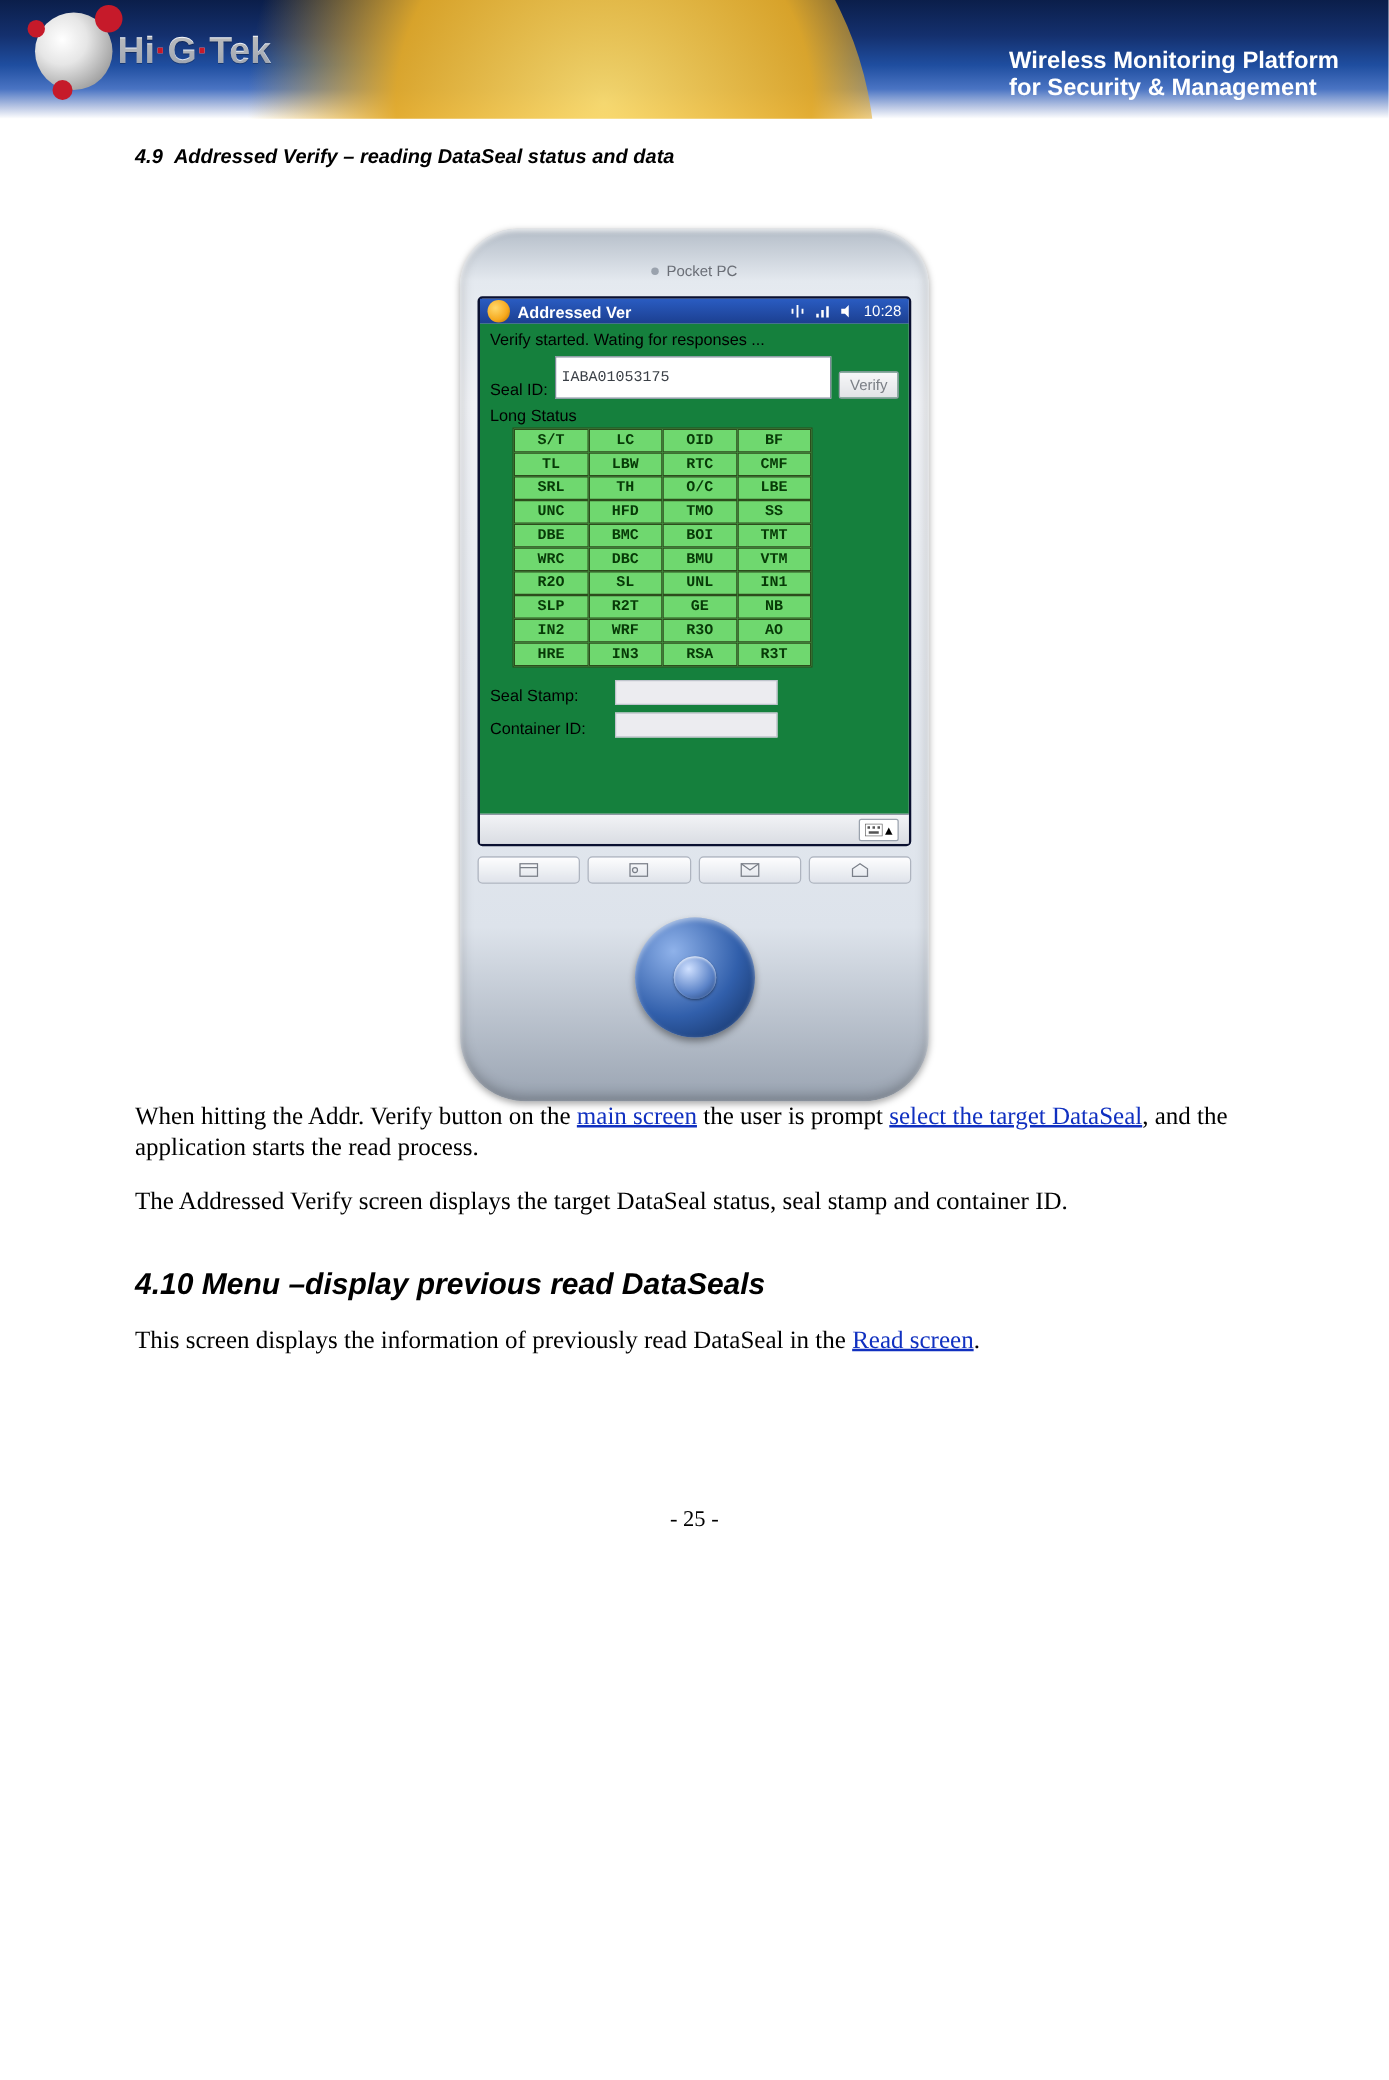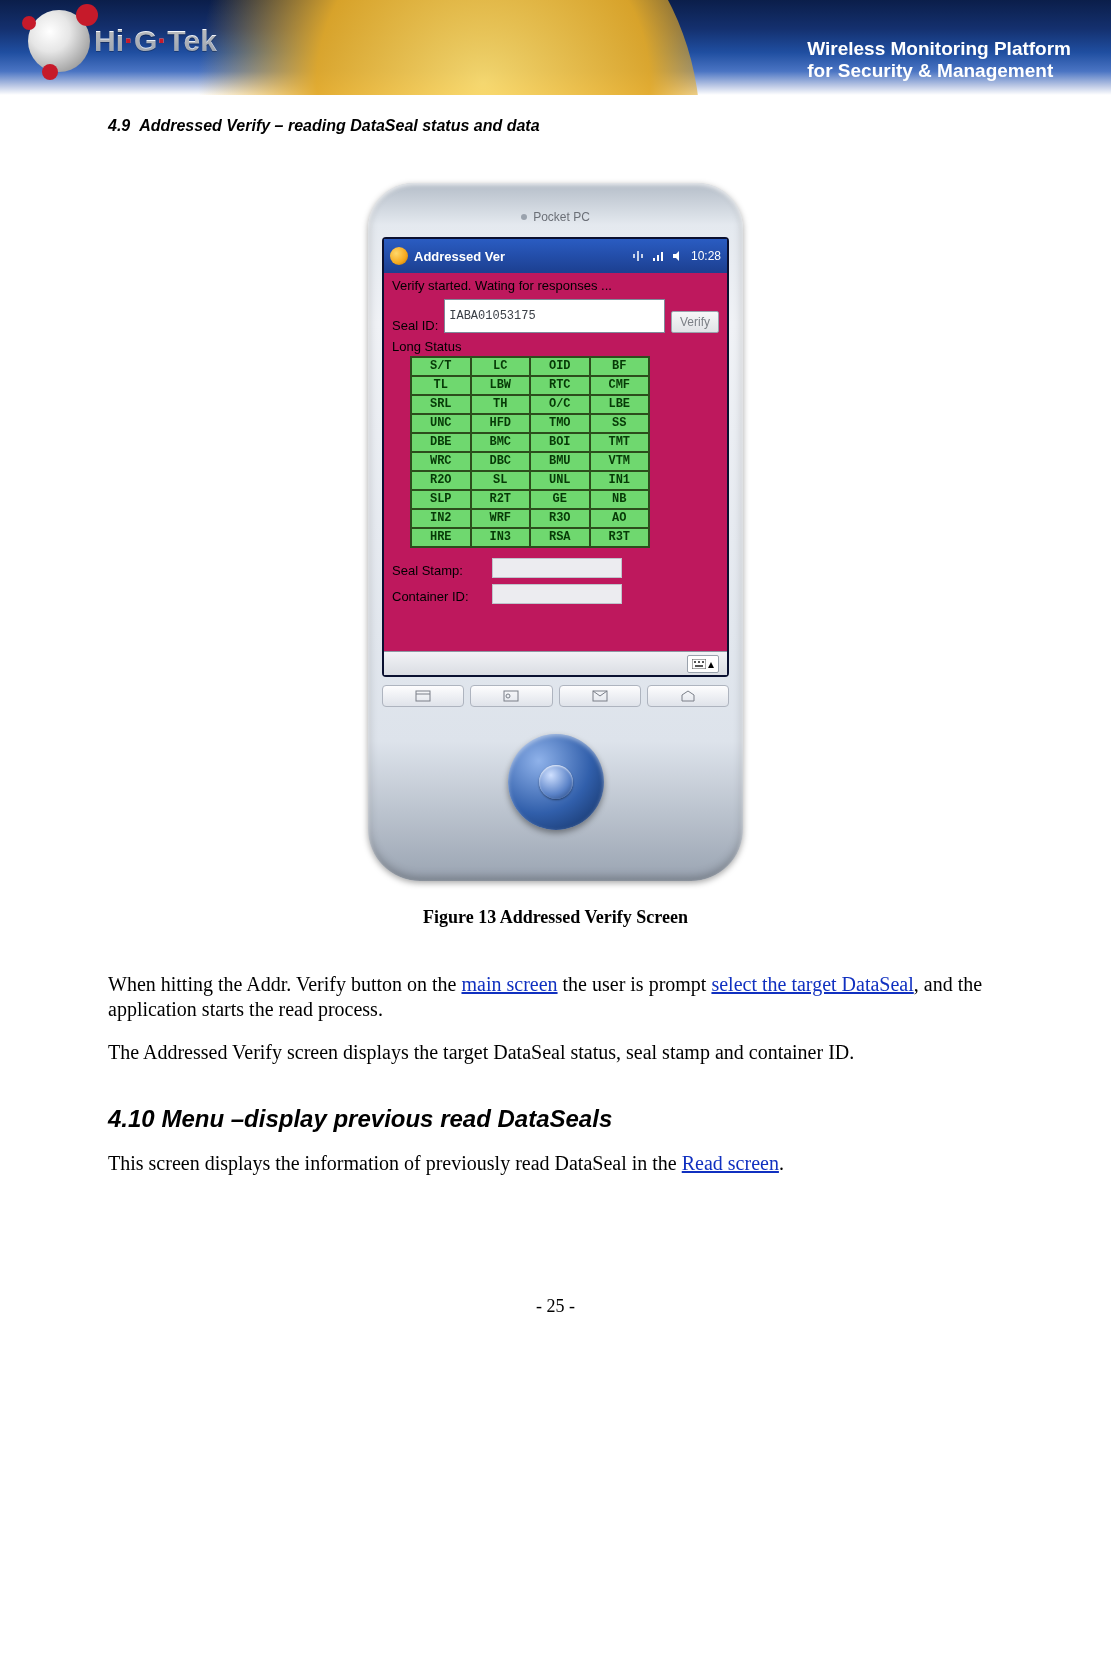--- a/index.html
+++ b/index.html
@@ -98,7 +98,7 @@
   }
   .wm-title {
     background: linear-gradient(180deg,#2a5cc2,#1c3f90);
-    color:#fff; height:34px;
+    color:#fff; height:20px;
     display:flex; align-items:center; gap:6px;
     padding: 0 6px;
     font-weight:700;

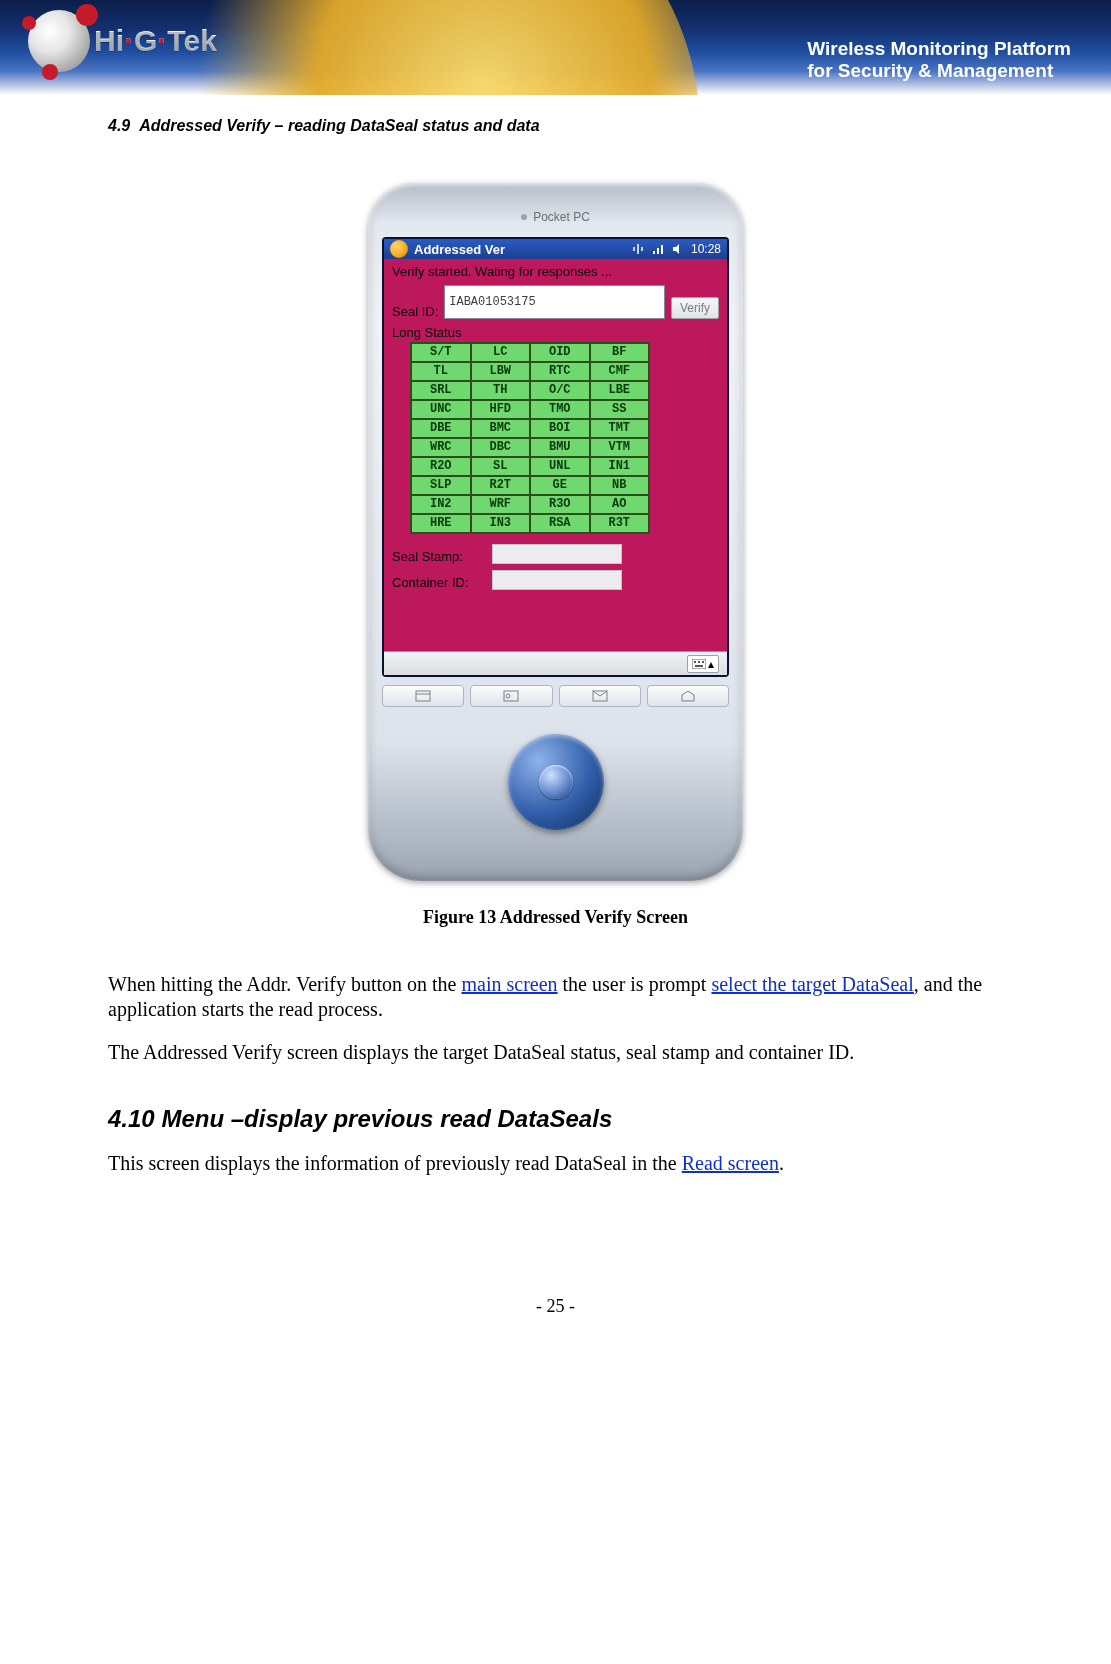--- a/index.html
+++ b/index.html
@@ -107,7 +107,7 @@
     background: radial-gradient(circle at 35% 35%, #ffd86b, #f6a81c 60%, #a86400);}
   .wm-title .right { margin-left:auto; display:flex; align-items:center; gap:6px; font-weight:400; font-size:12px;}
   .wm-title .ico { width:14px;height:14px; display:inline-flex;align-items:center;justify-content:center;}
-  .screen-body { padding: 5px 8px 8px 8px; flex:1; background:#be185d; }
+  .screen-body { padding: 5px 8px 8px 8px; flex:1; background:#15803d; }
   .status-text { font-size:13px; margin-bottom:6px; }
   .row { display:flex; align-items:flex-end; gap:6px; margin-bottom:6px;}
   .row label { font-size:13px; }

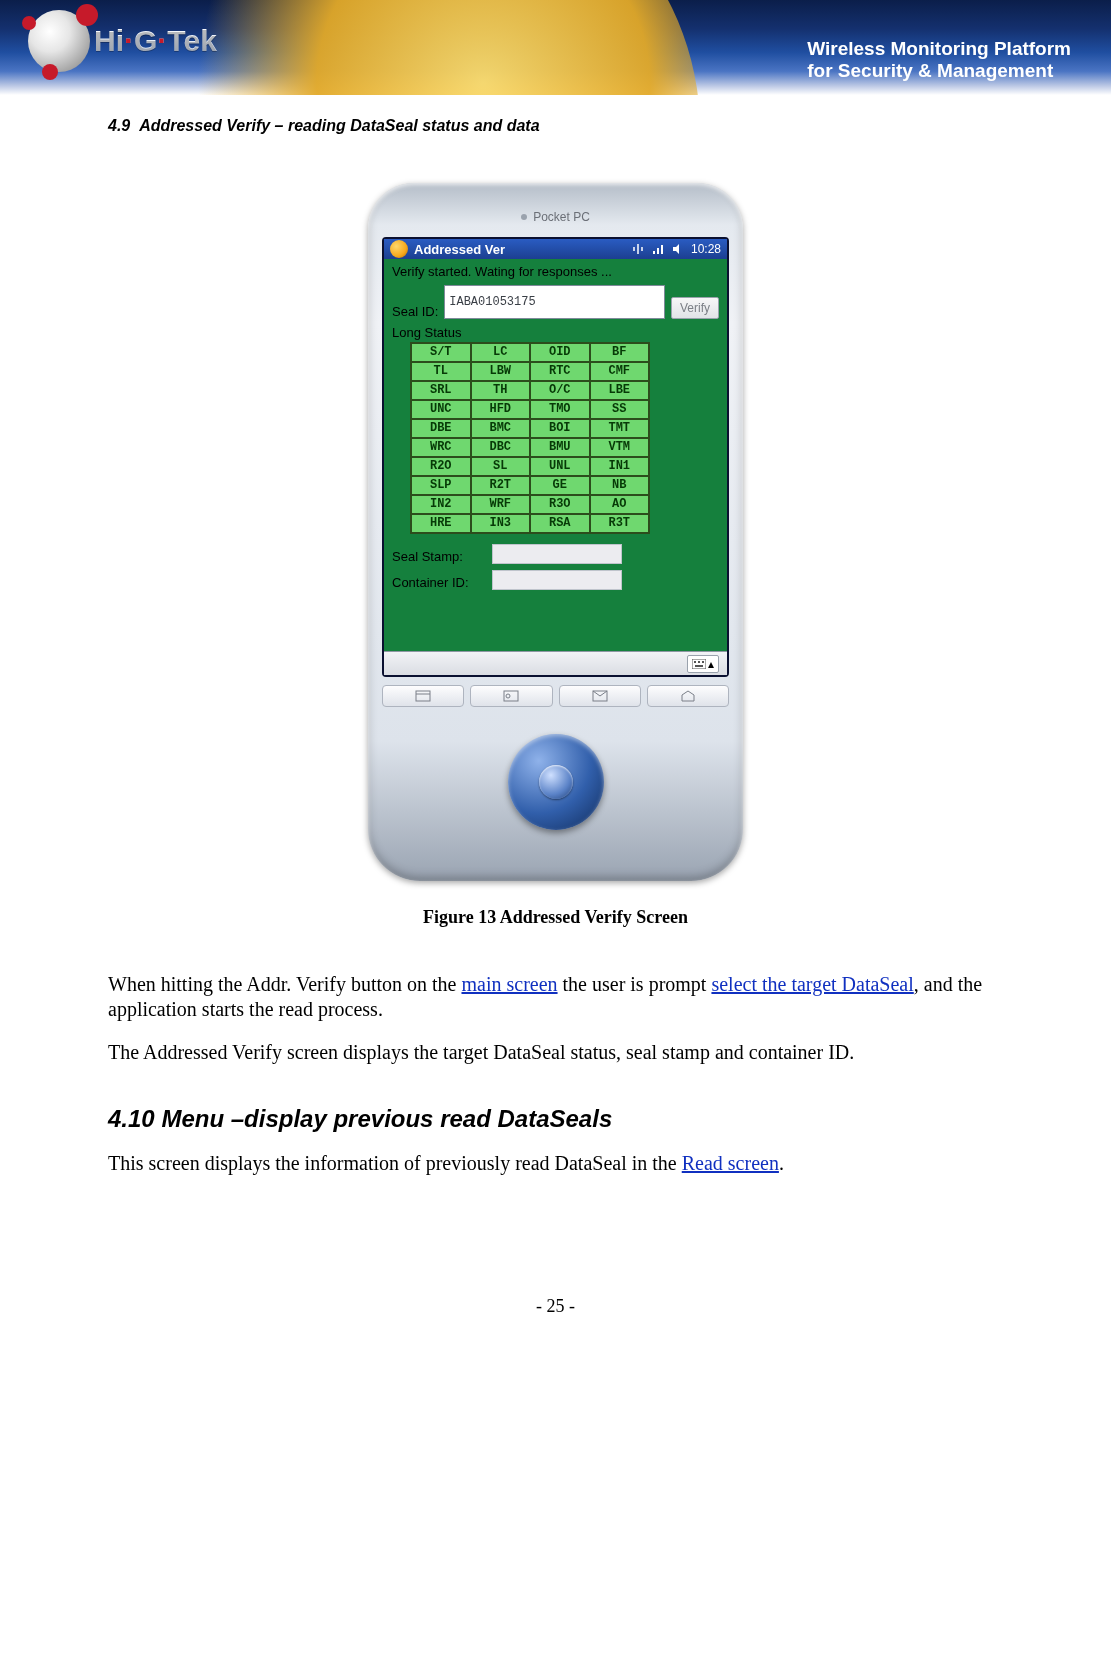--- a/index.html
+++ b/index.html
@@ -368,7 +368,6 @@
     </div>
   </div>
 
-  <div class="caption">Figure 13 Addressed Verify Screen</div>
 
   <p class="body">
     <span>When hitting the Addr. Verify button on the </span><a href="#" class="lnk">main screen</a><span> the user is prompt </span><a href="#" class="lnk">select the target DataSeal</a><span>, and the application starts the read process.</span>

